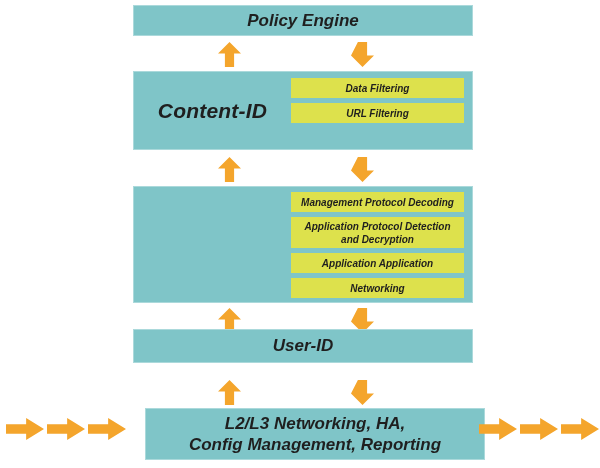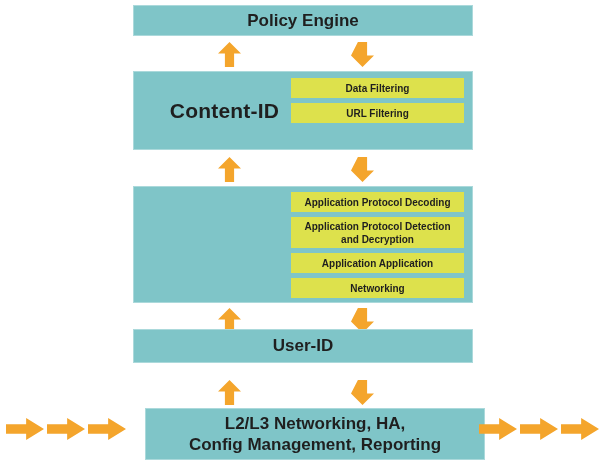--- a/index.html
+++ b/index.html
@@ -18,6 +18,7 @@
     height: 468px;
     background: var(--bg);
     overflow: hidden;
+    font-style: italic;
   }
   .tbox {
     position: absolute;

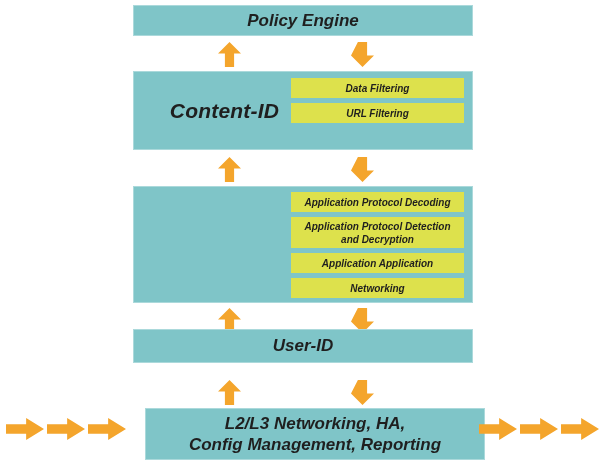--- a/index.html
+++ b/index.html
@@ -42,7 +42,7 @@
   .label-2line { font-size: 17px; line-height: 21px; }
   .side-label {
     position: absolute;
-    left: 12px; top: 0; bottom: 0;
+    left: 0; top: 0; bottom: 0;
     width: 157px;
     display: flex;
     align-items: center;

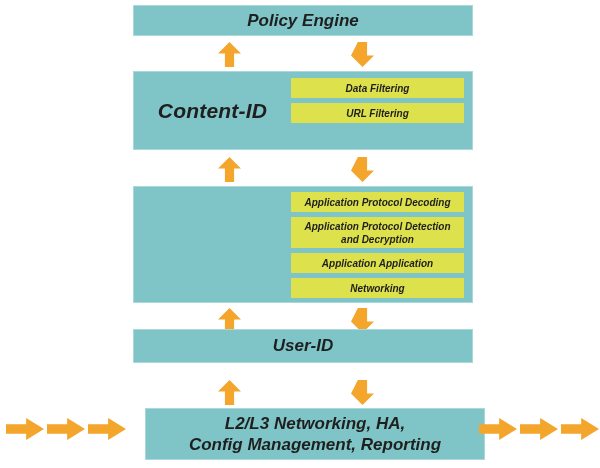--- a/index.html
+++ b/index.html
@@ -116,7 +116,7 @@
 
   <div class="tbox" style="left:133px; top:186px; width:340px; height:117px;">
     <div class="modules" style="top:5px;">
-      <div class="module">Application Protocol Decoding</div>
+      <div class="module">Management Protocol Decoding</div>
       <div class="module tall">Application Protocol Detection
 and Decryption</div>
       <div class="module">Application Application</div>

